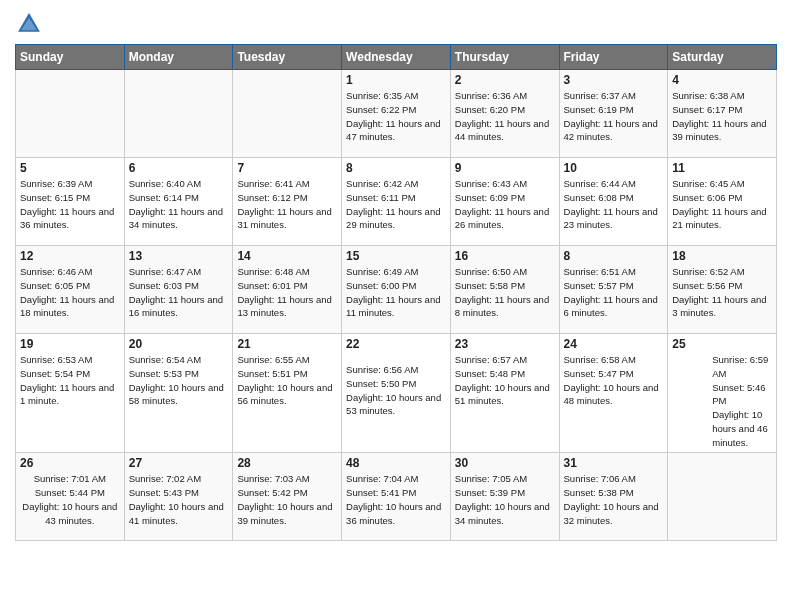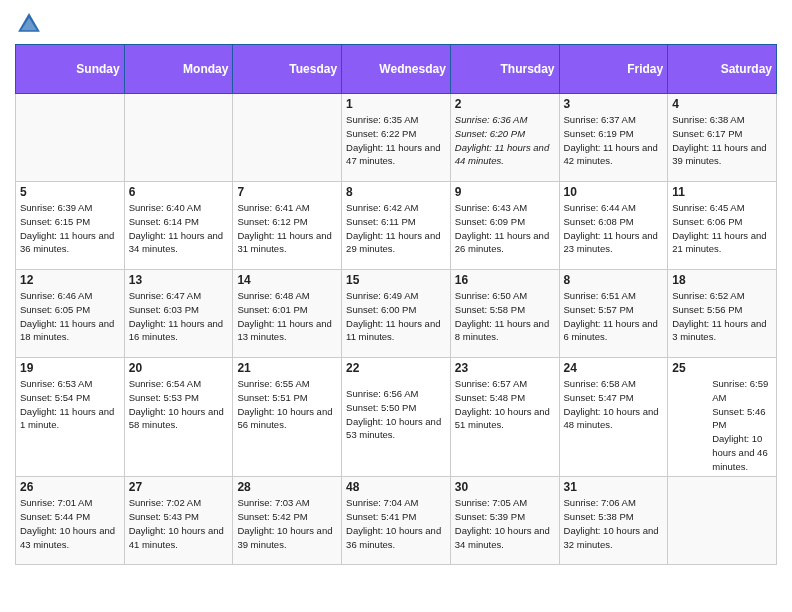--- a/index.html
+++ b/index.html
@@ -54,12 +54,12 @@
       table-layout: fixed;
     }
     thead th {
-      background-color: #8b5cf6;
+      background-color: #737373;
       color: #fff;
       font-size: 12px;
       font-weight: bold;
-      padding: 17px 4px;
-      text-align: right;
+      padding: 5px 4px;
+      text-align: left;
       border: 1px solid #1a5da0;
     }
     tbody td {

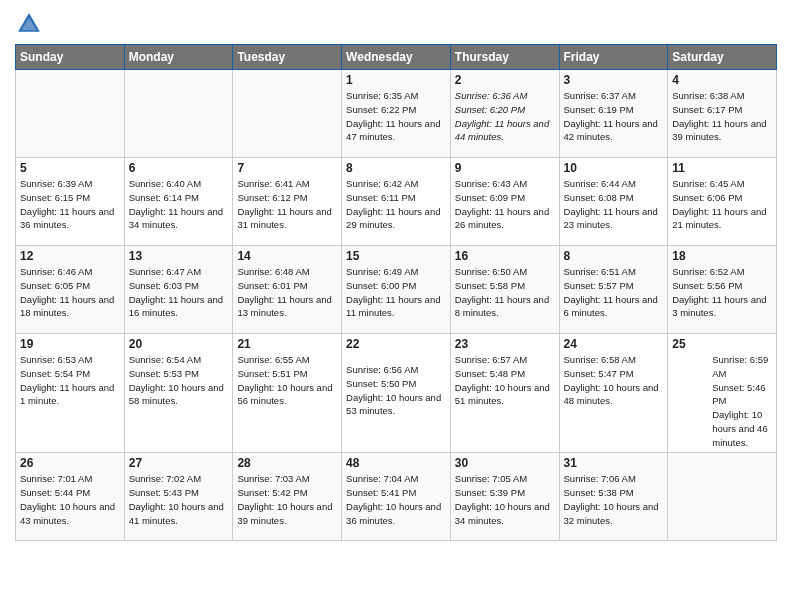--- a/index.html
+++ b/index.html
@@ -131,7 +131,7 @@
           </td>
           <td>
             <div class="day-num">2</div>
-            <div class="day-info" style="white-space: pre-line; font-style: italic;">Sunrise: 6:36 AM
+            <div class="day-info" style="white-space: pre-line;">Sunrise: 6:36 AM
 Sunset: 6:20 PM
 Daylight: 11 hours and 44 minutes.</div>
           </td>

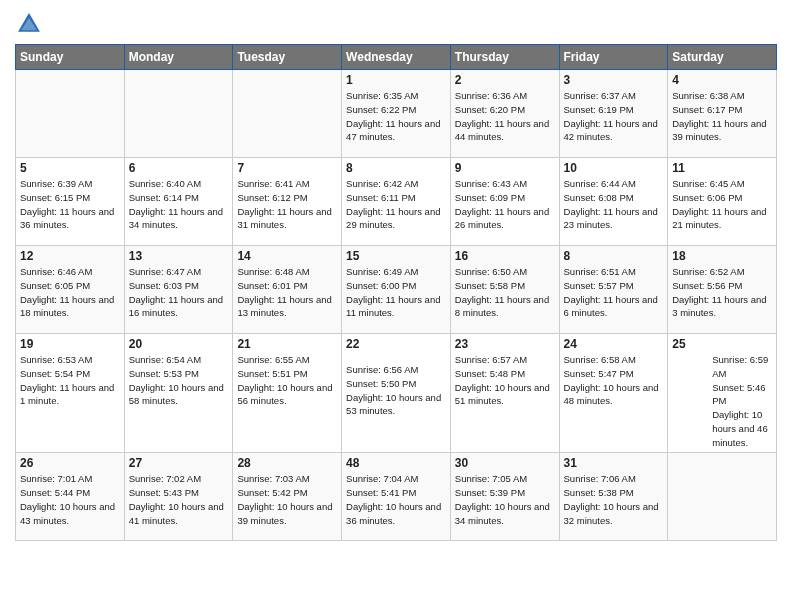--- a/index.html
+++ b/index.html
@@ -283,7 +283,7 @@
         <tr>
           <td>
             <div class="day-num">26</div>
-            <div class="day-info" style="white-space: pre-line;">Sunrise: 7:01 AM
+            <div class="day-info" style="white-space: pre-line; text-align: center;">Sunrise: 7:01 AM
 Sunset: 5:44 PM
 Daylight: 10 hours and 43 minutes.</div>
           </td>

